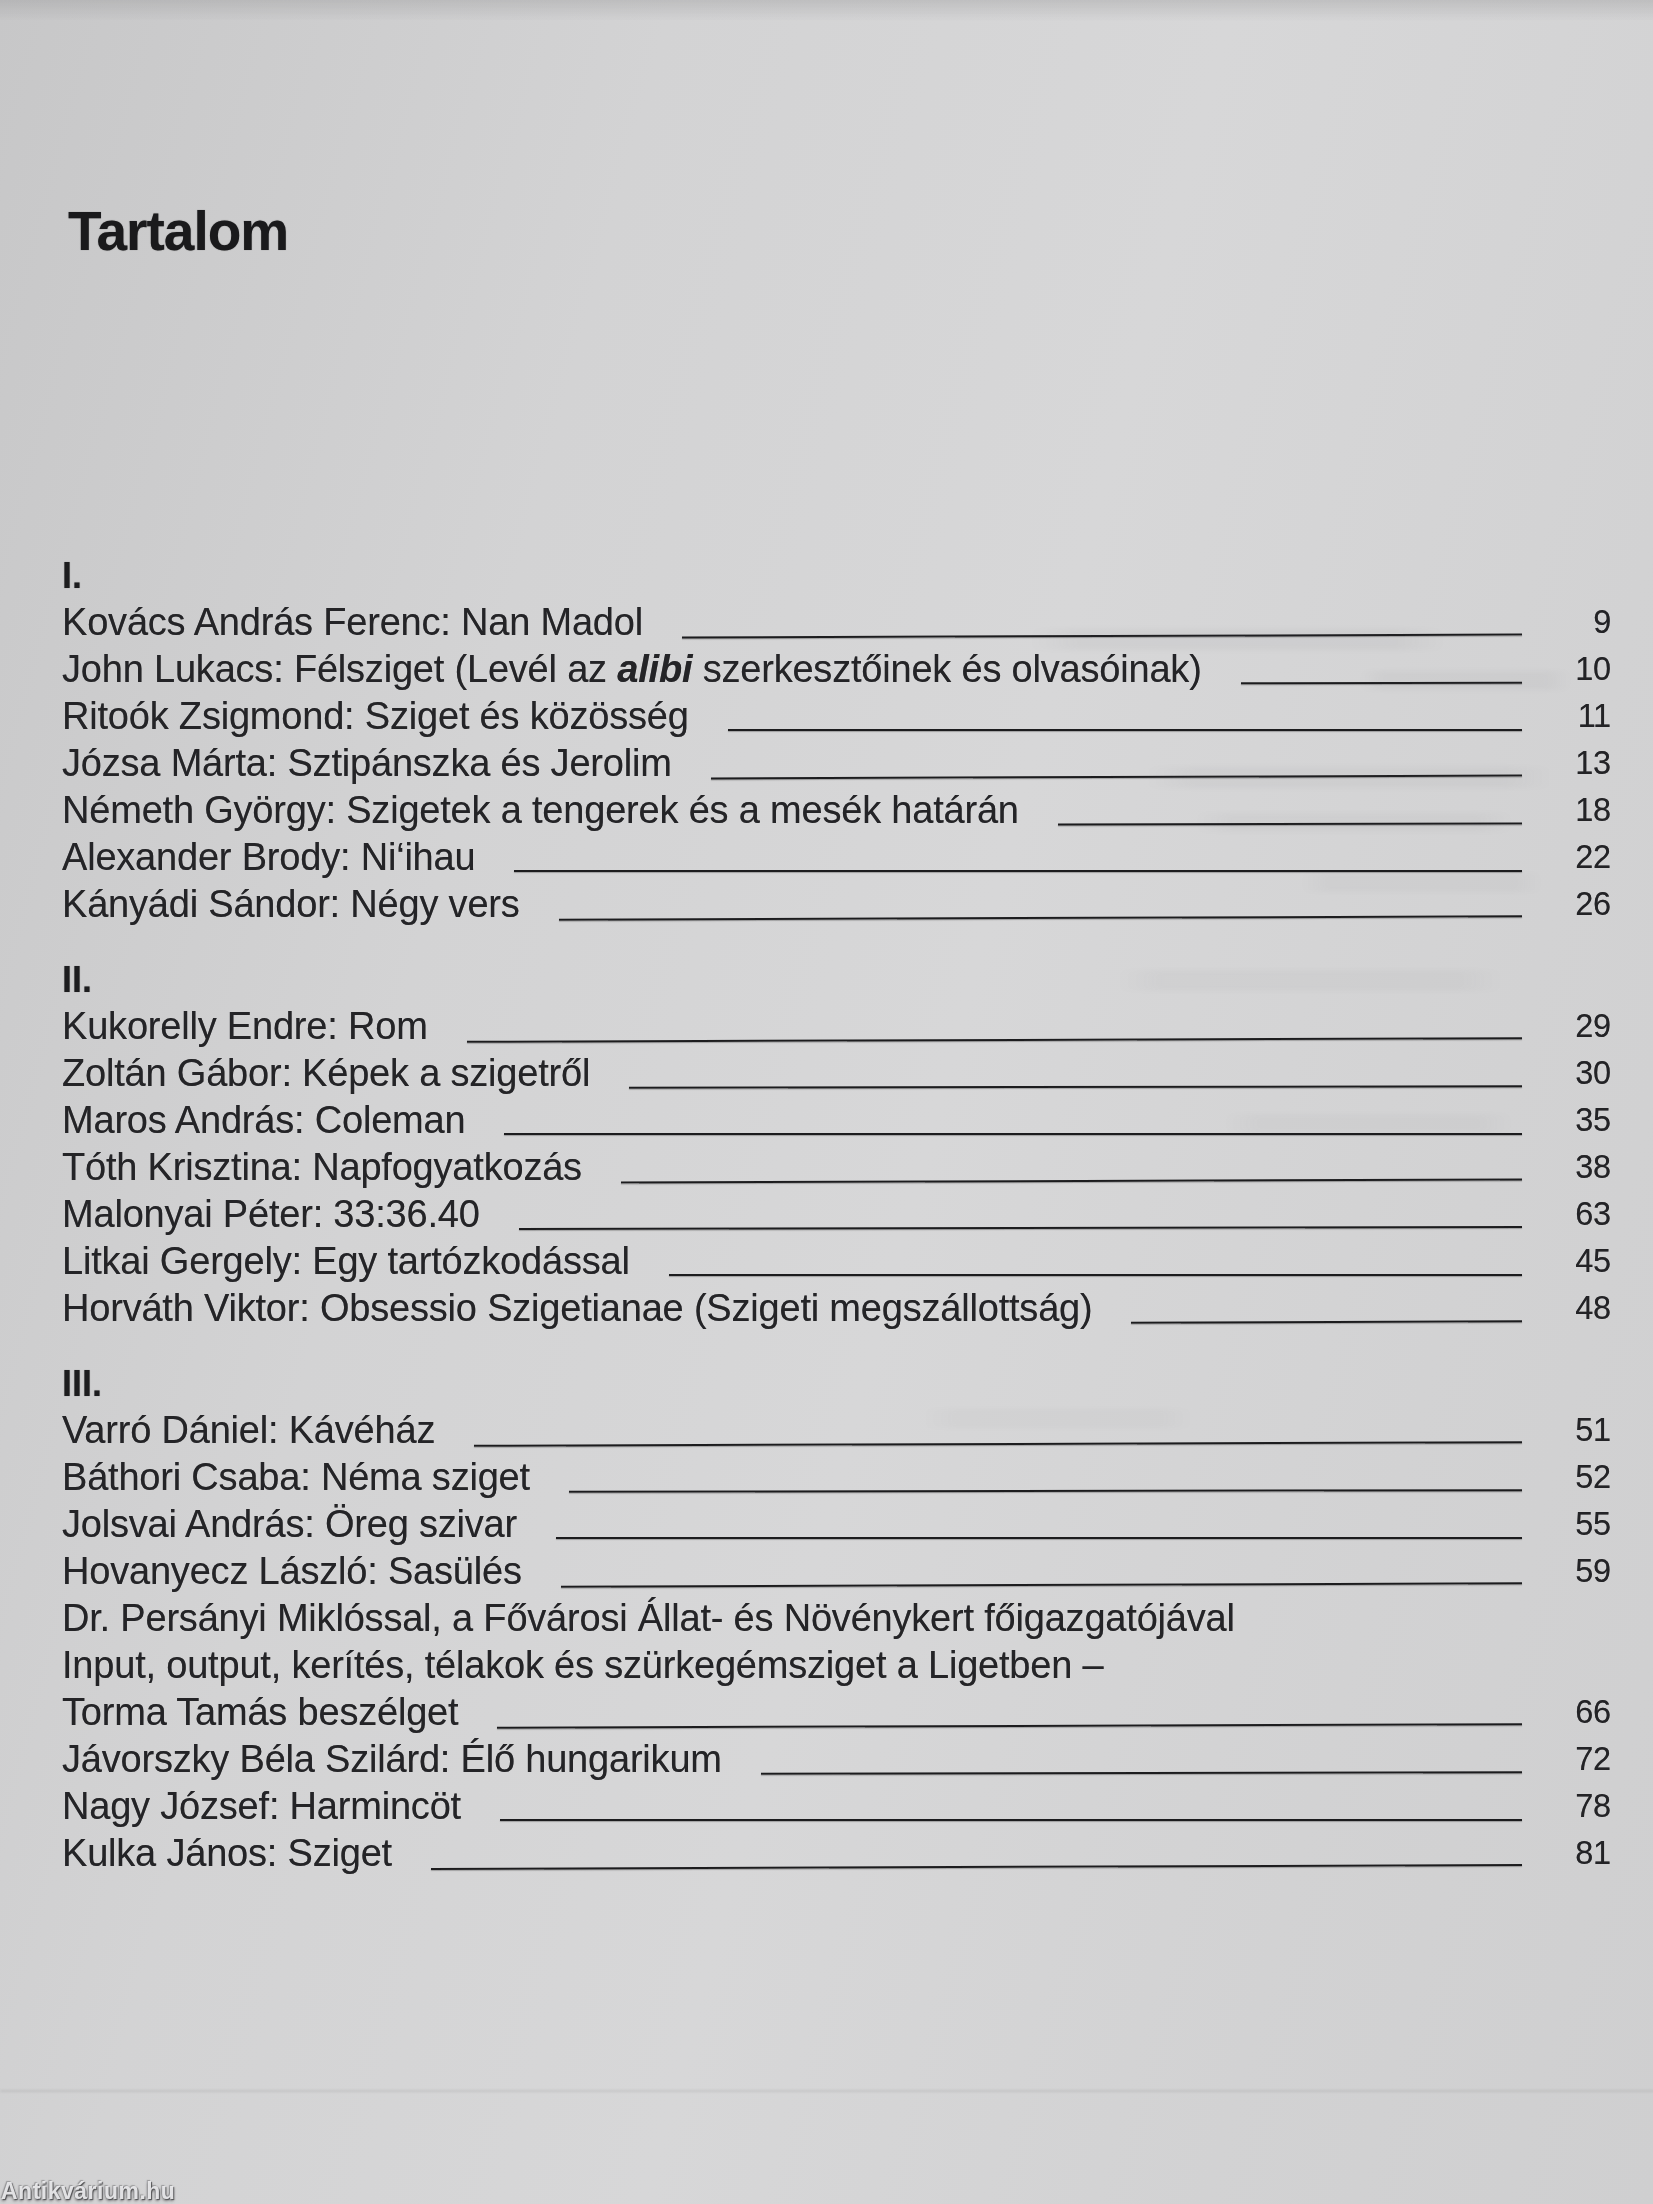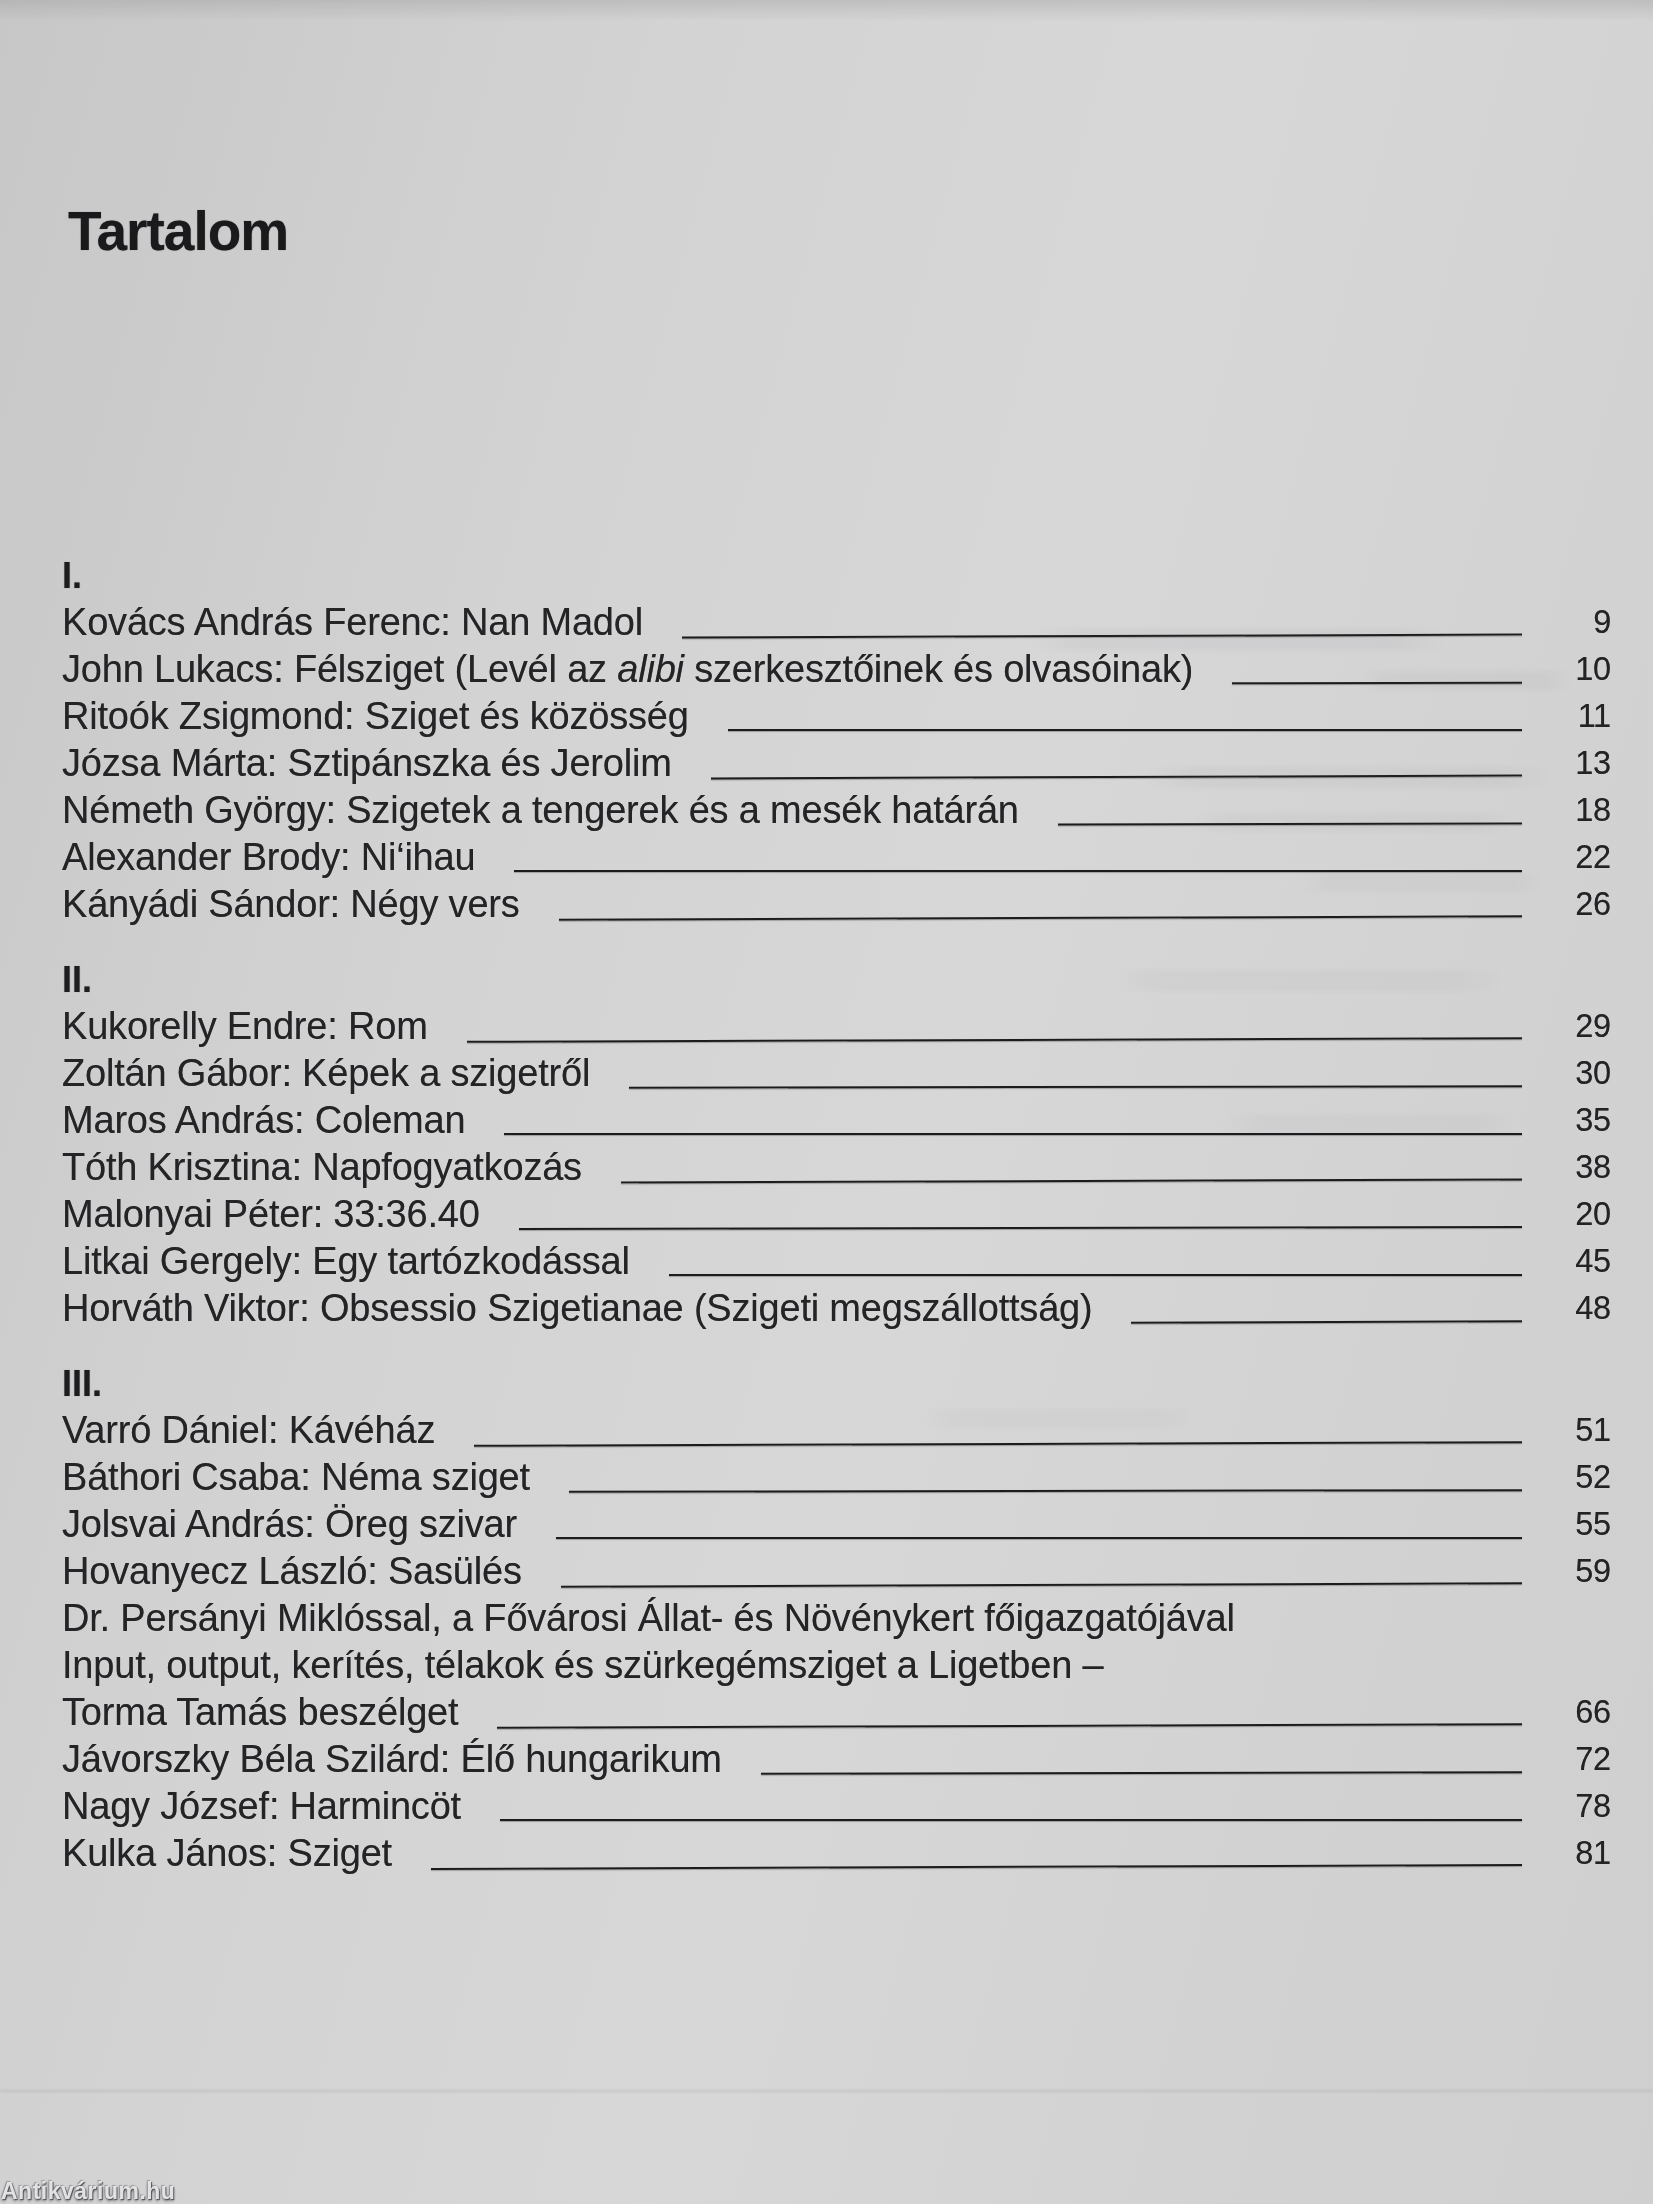--- a/index.html
+++ b/index.html
@@ -52,7 +52,7 @@
     white-space: nowrap;
     text-shadow: 0 0 0.6px rgba(40,40,42,0.55);
   }
-  .entry-text .em { font-style: italic; }
+  .entry-text .em { font-style: italic; font-weight: bold; }
   .leader {
     flex: 1 1 auto;
     height: 0;

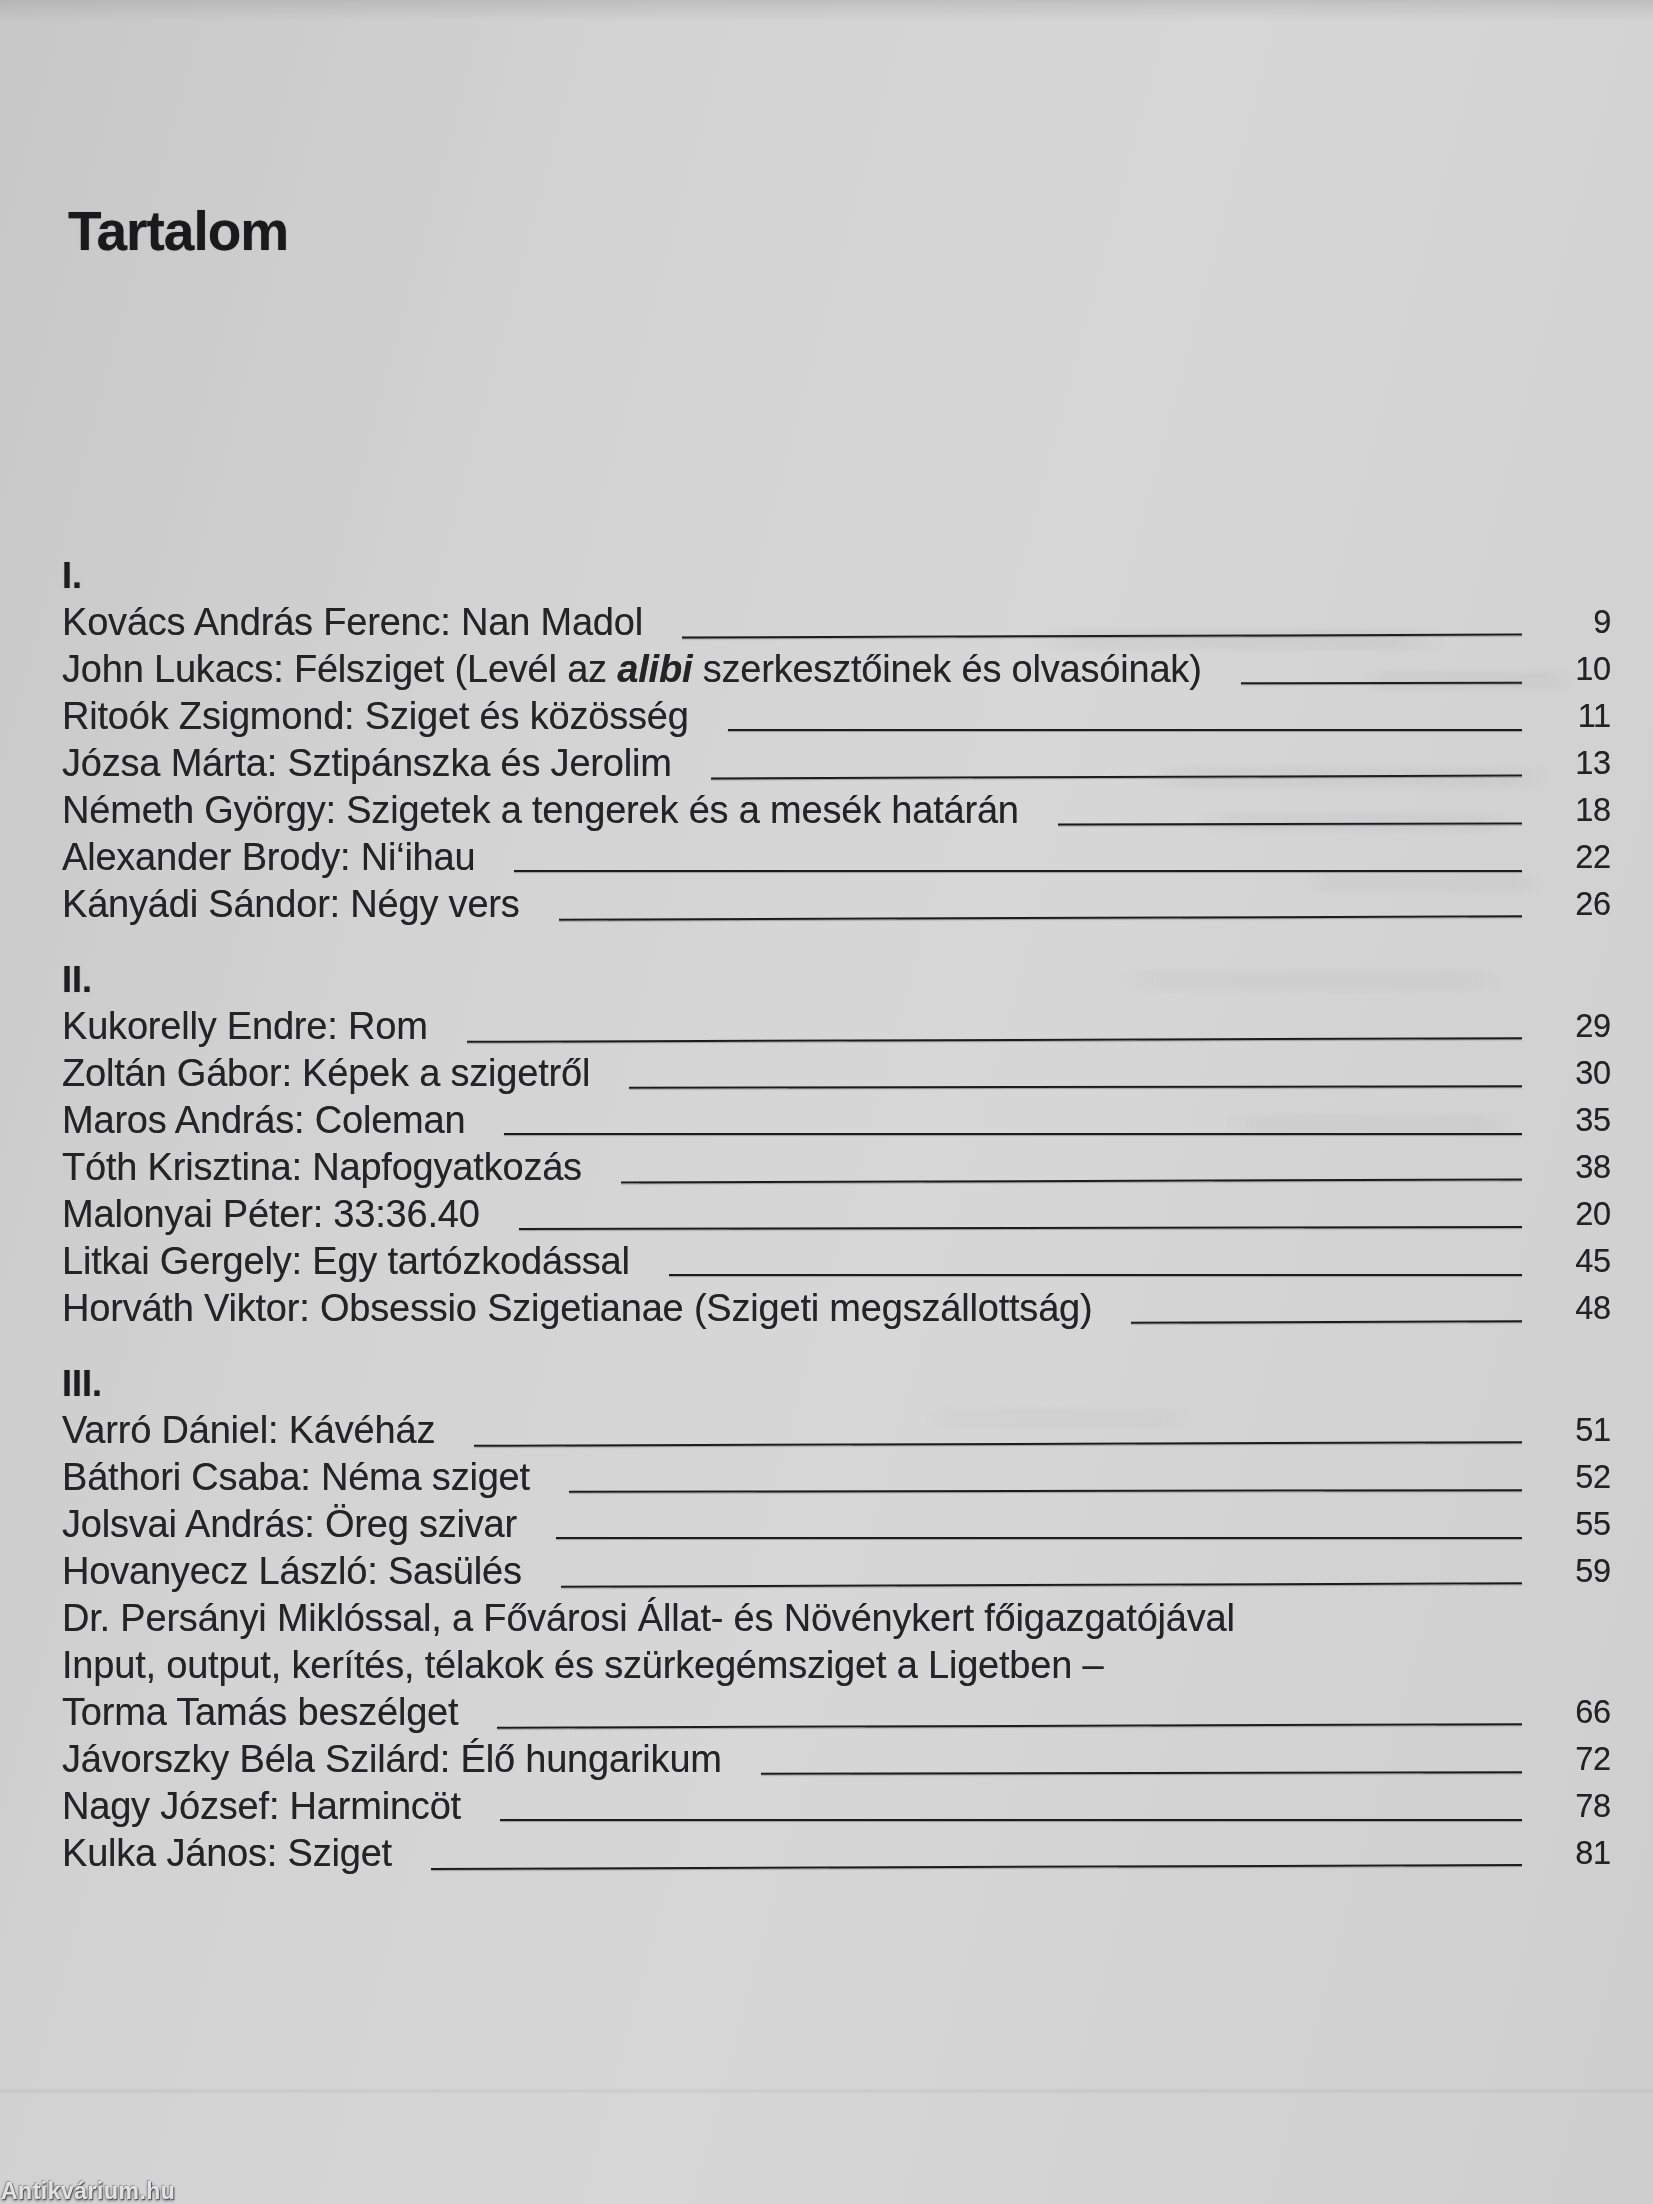--- a/index.html
+++ b/index.html
@@ -170,7 +170,7 @@
         <div class="row">
           <span class="entry-text"><span>Malonyai Péter: 33:36.40</span></span>
           <span class="leader" style="transform: rotate(-0.1deg);"></span>
-          <span class="page-num">20</span>
+          <span class="page-num">63</span>
         </div>
         <div class="row">
           <span class="entry-text"><span>Litkai Gergely: Egy tartózkodással</span></span>

